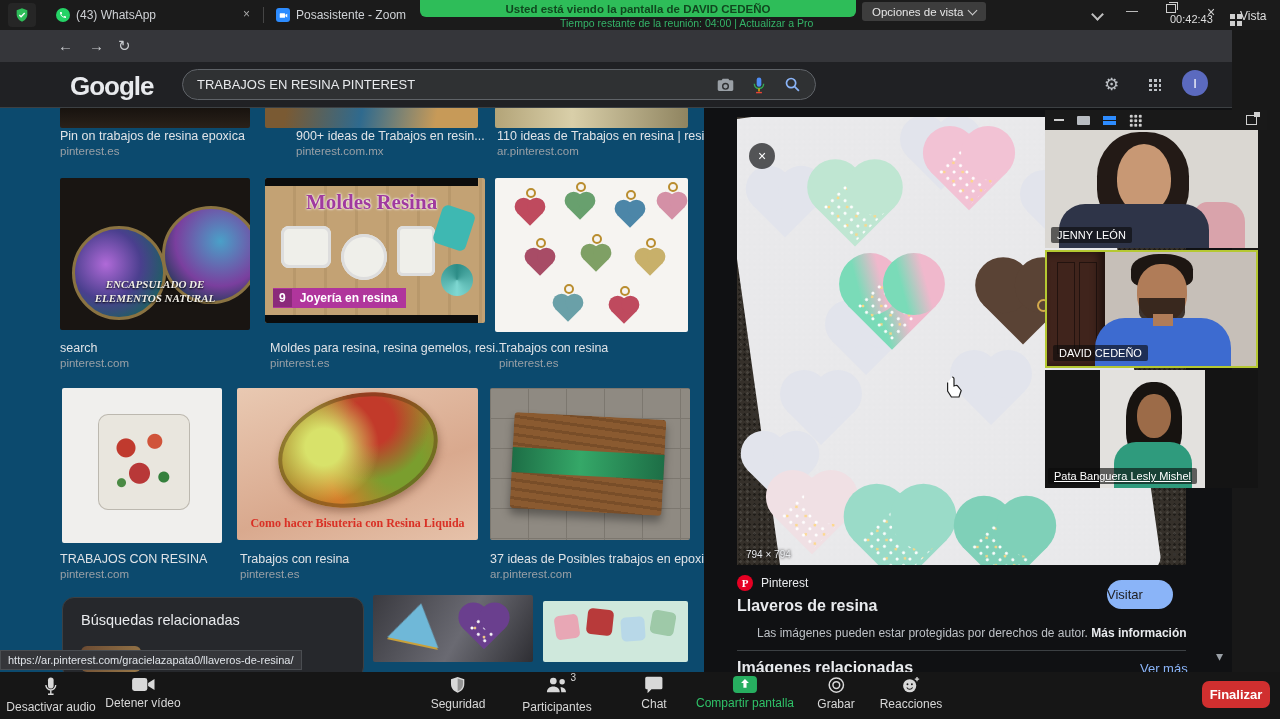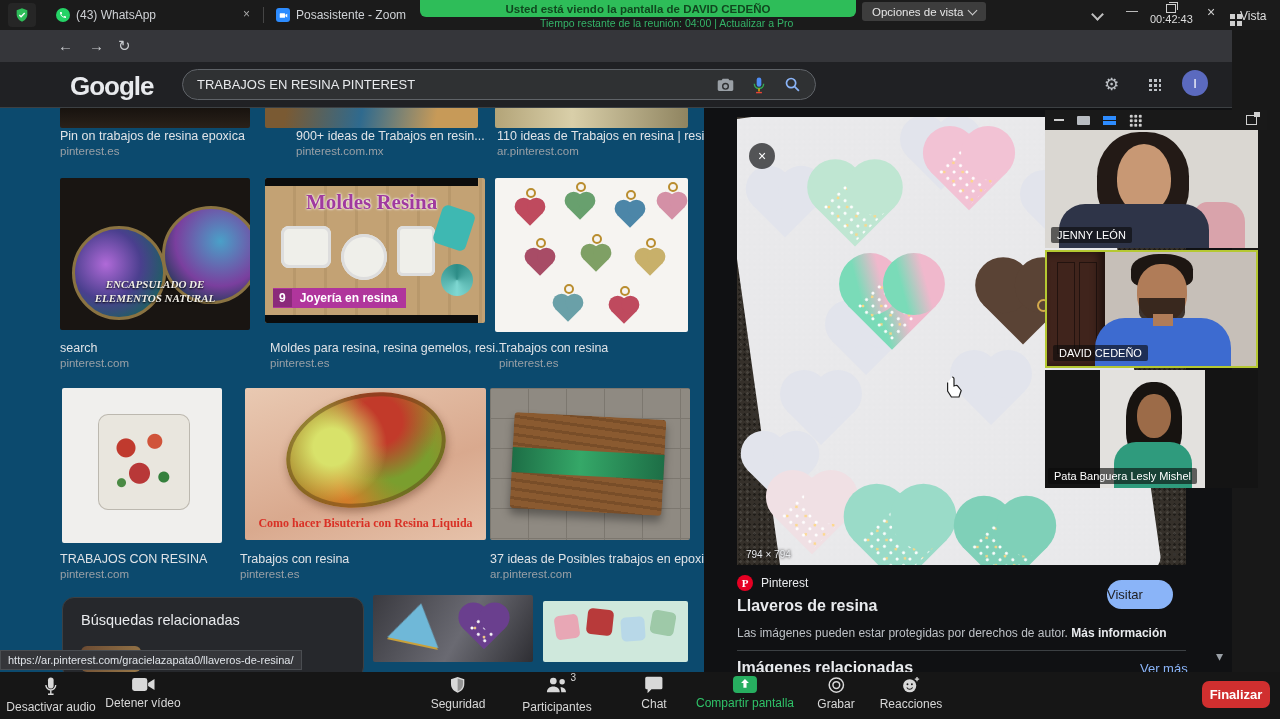--- a/index.html
+++ b/index.html
@@ -5,7 +5,7 @@
   html,body{margin:0;padding:0;background:#000;font-family:"Liberation Sans",sans-serif;}
   #screen{position:relative;width:1280px;height:719px;background:#0c4a6e;overflow:hidden;}
   .abs{position:absolute;}
-  .nowrap{white-space:nowrap;}
+  .nowrap{white-space:nowrap;margin-left:20px;}
 
   
   #topbar{position:absolute;left:0;top:0;width:1280px;height:30px;background:#1b1b1b;z-index:30;}

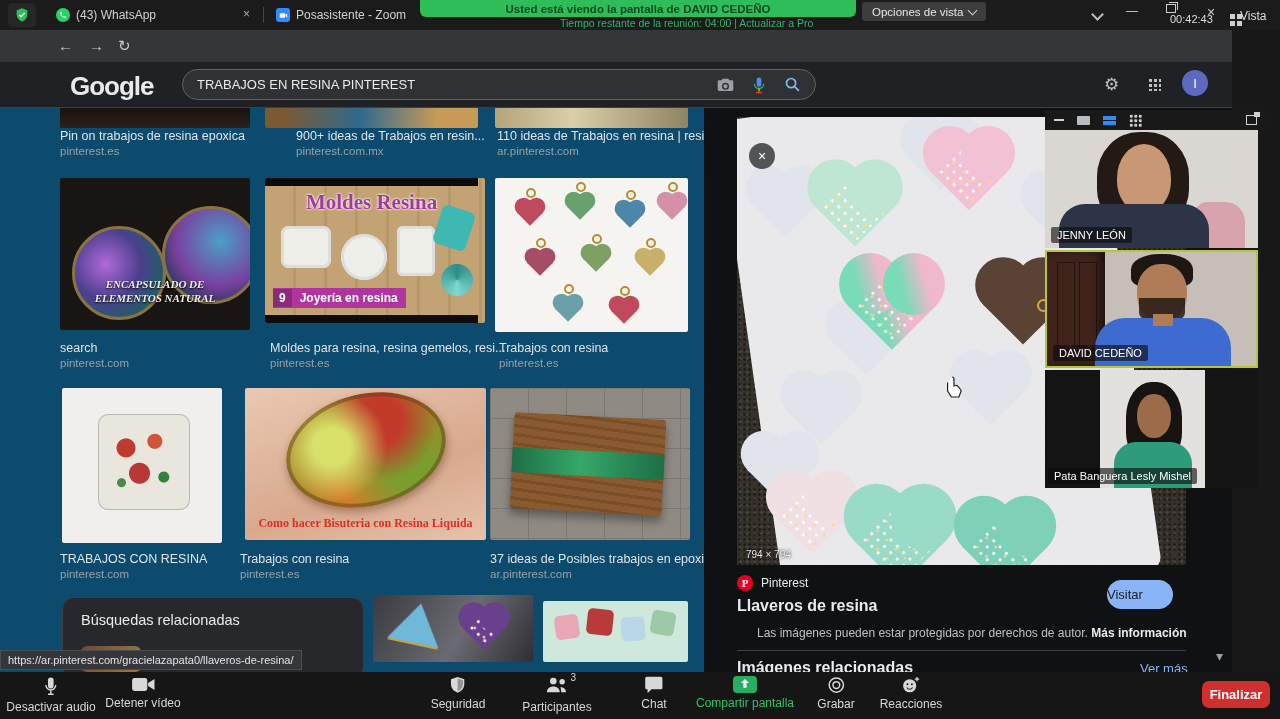--- a/index.html
+++ b/index.html
@@ -401,7 +401,7 @@
       <div class="abs" style="left:37px;top:24px;width:34px;height:44px;border-radius:48%;background:#9c6b48;"></div>
       <div class="abs" style="left:14px;top:72px;width:78px;height:46px;border-radius:22px 22px 0 0;background:#2f9b7d;"></div>
     </div>
-    <span class="nametag" style="left:3px;bottom:4px;">Pata Banguera Lesly Mishel</span>
+    <span class="nametag" style="left:3px;bottom:4px;text-decoration:underline;">Pata Banguera Lesly Mishel</span>
   </div>
 
   <div id="ztoolbar">

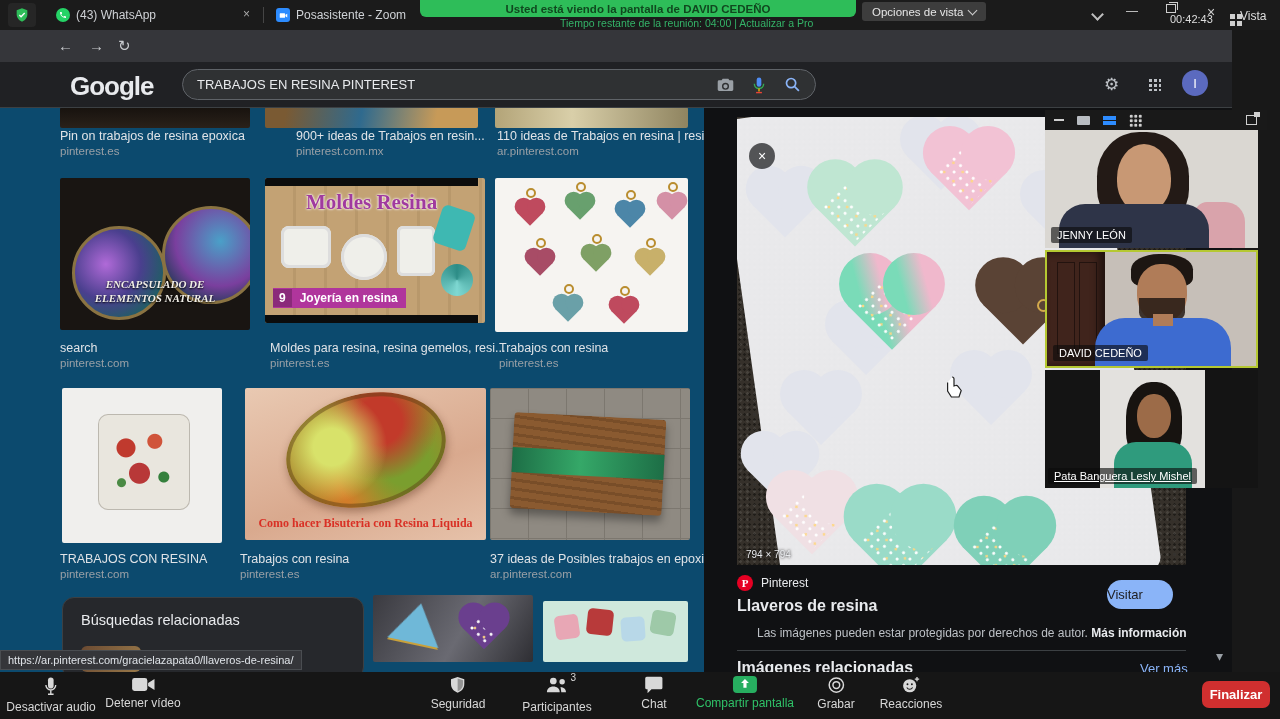--- a/index.html
+++ b/index.html
@@ -259,7 +259,7 @@
       radial-gradient(circle at 25% 72%,#4a8a44 4px,transparent 5px),
       rgba(228,222,210,.55);"></div>
   </div>
-  <div class="thumb" style="left:237px;top:388px;width:241px;height:152px;background:linear-gradient(160deg,#e9c9b2,#d9a98e 60%,#e6c2aa);margin-left:8px;">
+  <div class="thumb" style="left:237px;top:388px;width:241px;height:152px;background:linear-gradient(160deg,#e9c9b2,#d9a98e 60%,#e6c2aa);">
     <div class="abs" style="left:40px;top:6px;width:162px;height:112px;border-radius:50%;transform:rotate(-14deg);background:
       radial-gradient(circle at 30% 40%,#d8e26a 0 14%,transparent 42%),
       radial-gradient(circle at 62% 28%,#c23a2a 0 18%,transparent 46%),

